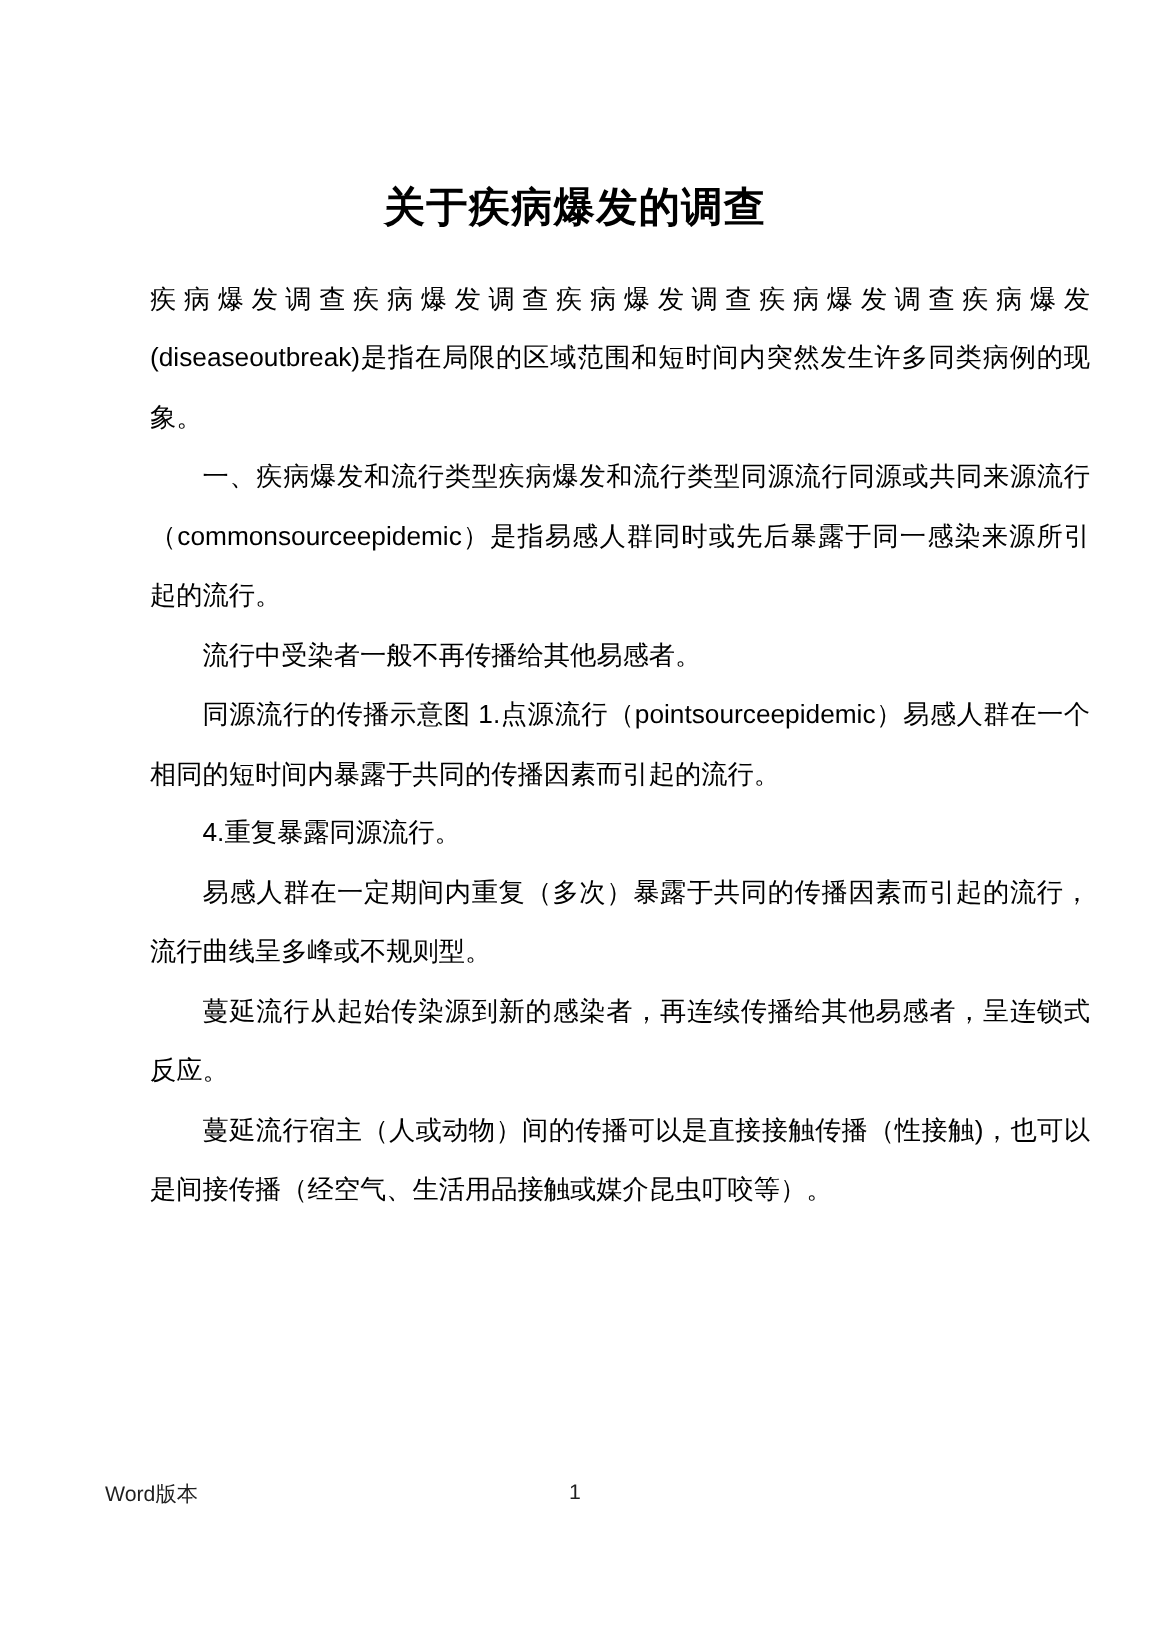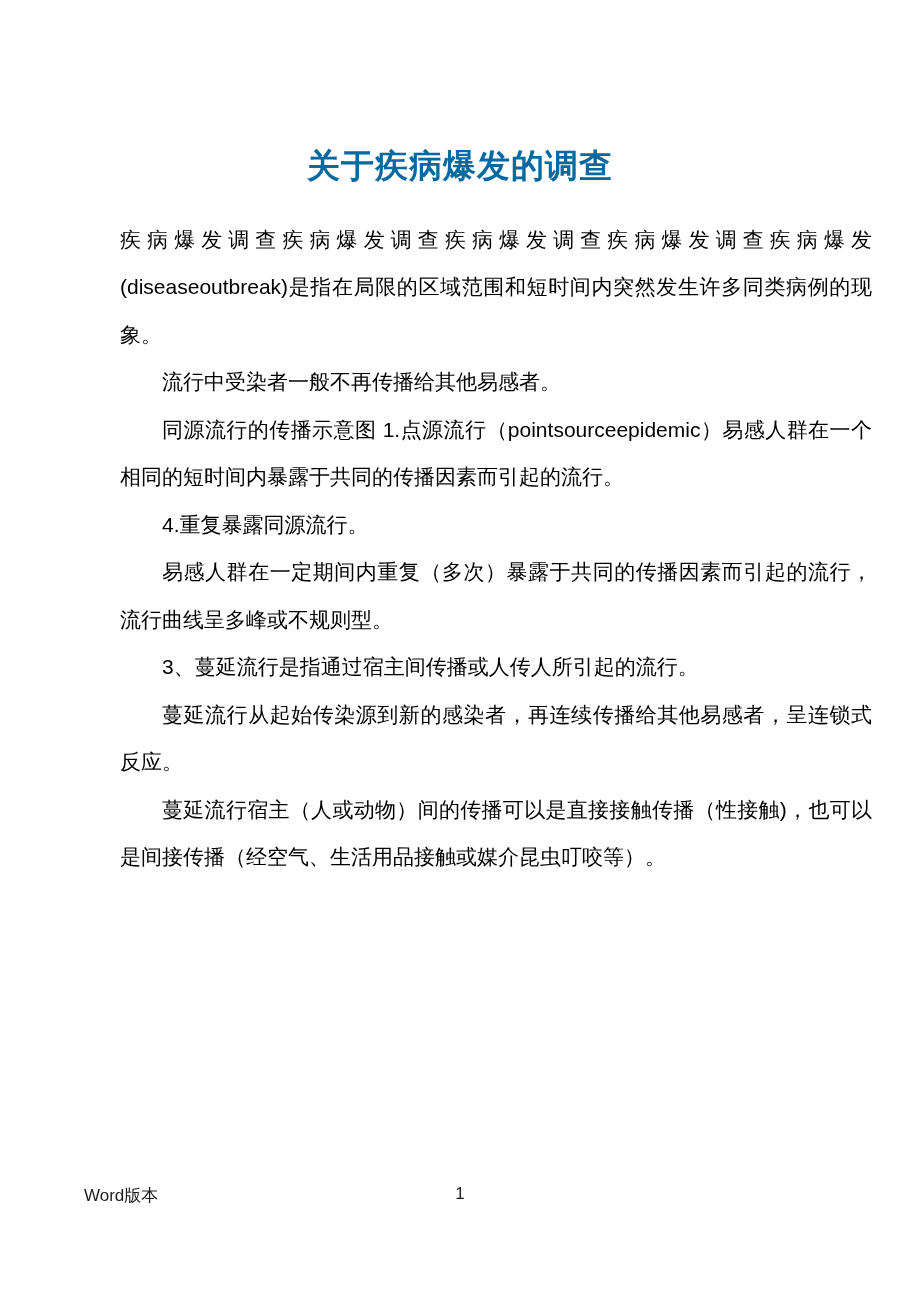--- a/index.html
+++ b/index.html
@@ -24,7 +24,7 @@
     font-weight: bold;
     line-height: 1.2;
     letter-spacing: 1px;
-    color: #0369a1;
+    color: #000000;
   }
   .body-col {
     width: 752px;

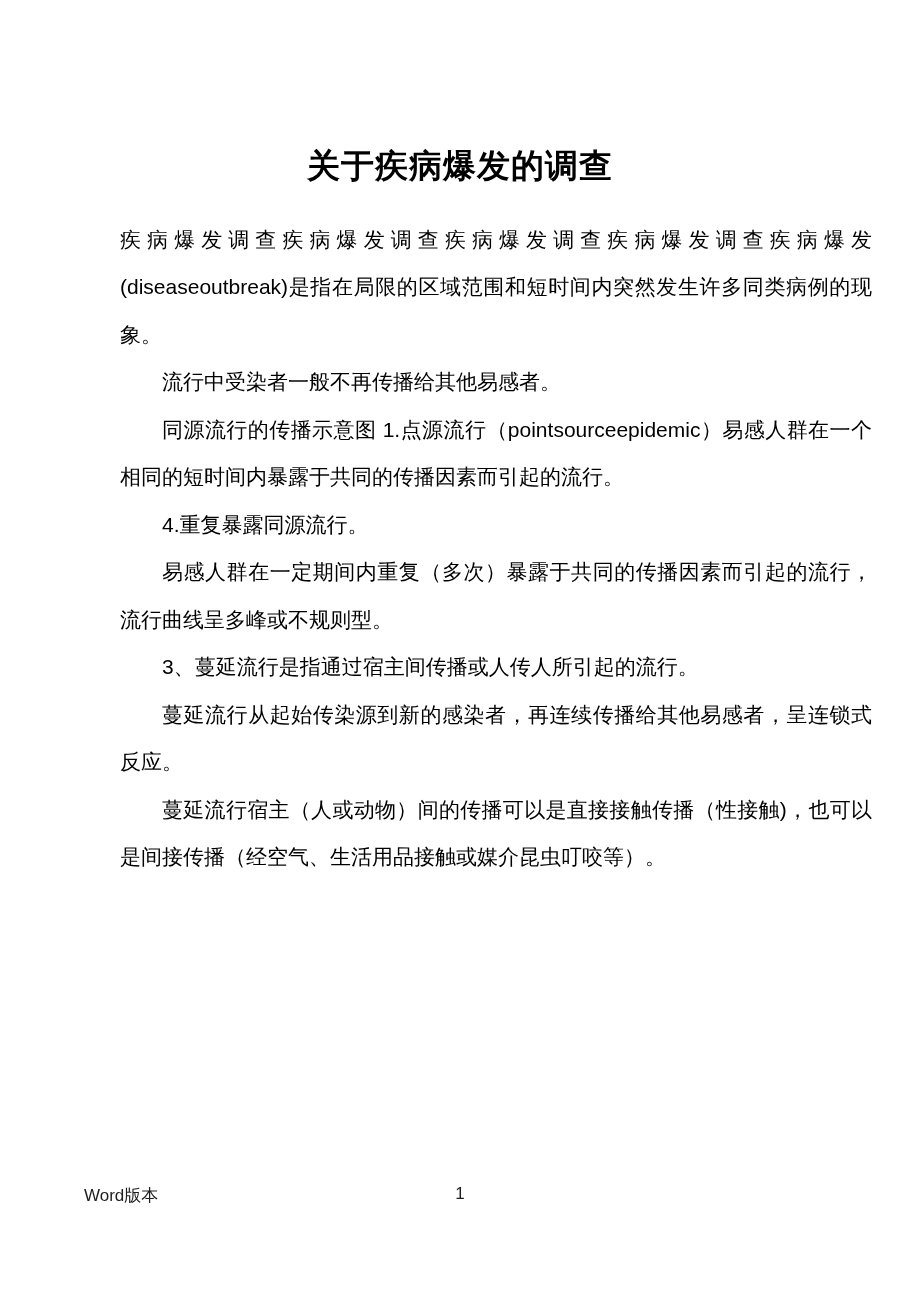--- a/index.html
+++ b/index.html
@@ -72,6 +72,7 @@
 
   <div class="body-col">
     <p class="para no-indent">疾病爆发调查疾病爆发调查疾病爆发调查疾病爆发调查疾病爆发(diseaseoutbreak)是指在局限的区域范围和短时间内突然发生许多同类病例的现象。</p>
+    <p class="para">一、疾病爆发和流行类型疾病爆发和流行类型同源流行同源或共同来源流行（commonsourceepidemic）是指易感人群同时或先后暴露于同一感染来源所引起的流行。</p>
     <p class="para">流行中受染者一般不再传播给其他易感者。</p>
     <p class="para">同源流行的传播示意图 1.点源流行（pointsourceepidemic）易感人群在一个相同的短时间内暴露于共同的传播因素而引起的流行。</p>
     <p class="para">4.重复暴露同源流行。</p>

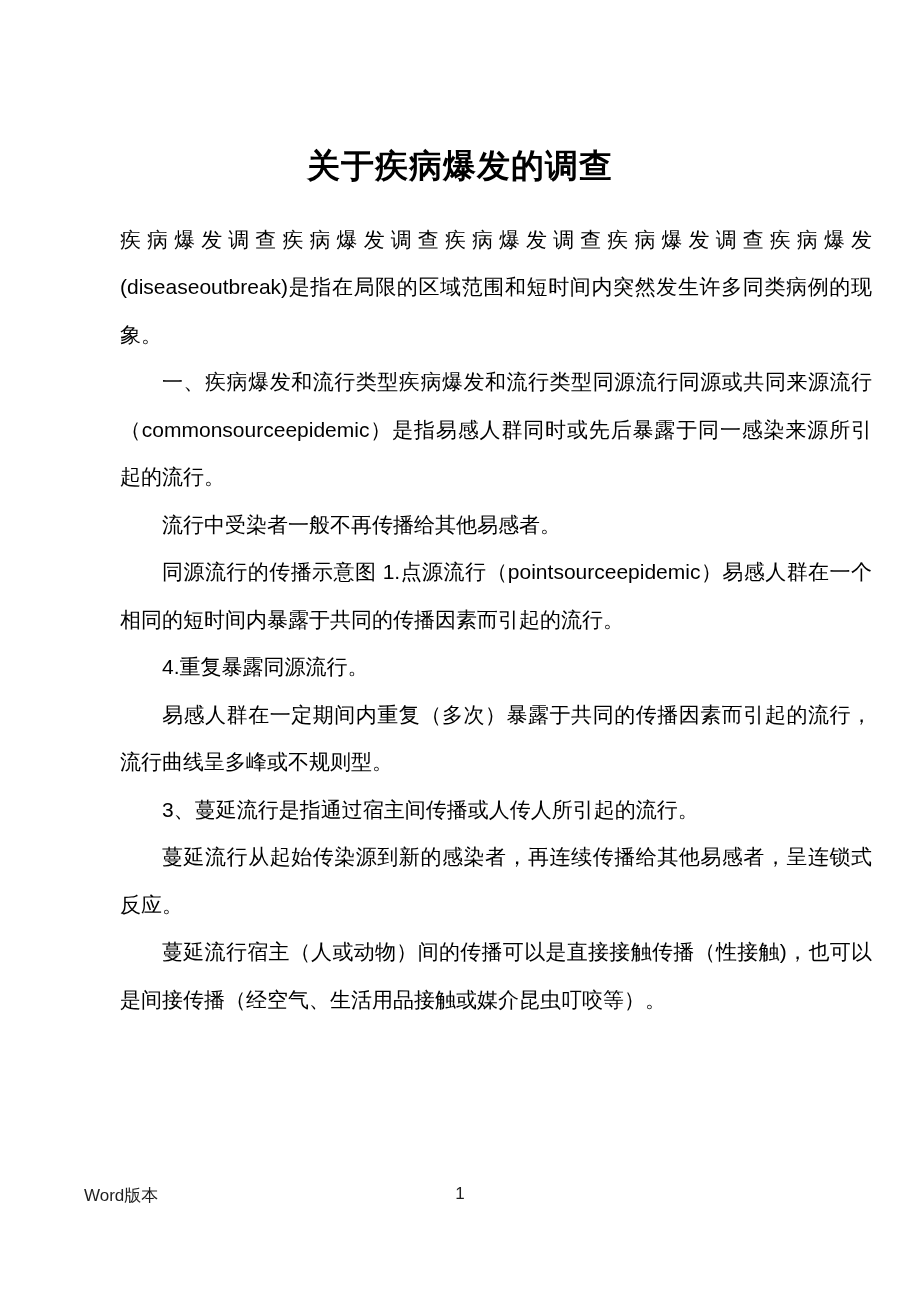--- a/index.html
+++ b/index.html
@@ -77,7 +77,6 @@
     <p class="para">同源流行的传播示意图 1.点源流行（pointsourceepidemic）易感人群在一个相同的短时间内暴露于共同的传播因素而引起的流行。</p>
     <p class="para">4.重复暴露同源流行。</p>
     <p class="para">易感人群在一定期间内重复（多次）暴露于共同的传播因素而引起的流行，流行曲线呈多峰或不规则型。</p>
-    <p class="para">3、蔓延流行是指通过宿主间传播或人传人所引起的流行。</p>
     <p class="para">蔓延流行从起始传染源到新的感染者，再连续传播给其他易感者，呈连锁式反应。</p>
     <p class="para">蔓延流行宿主（人或动物）间的传播可以是直接接触传播（性接触)，也可以是间接传播（经空气、生活用品接触或媒介昆虫叮咬等）。</p>
   </div>

